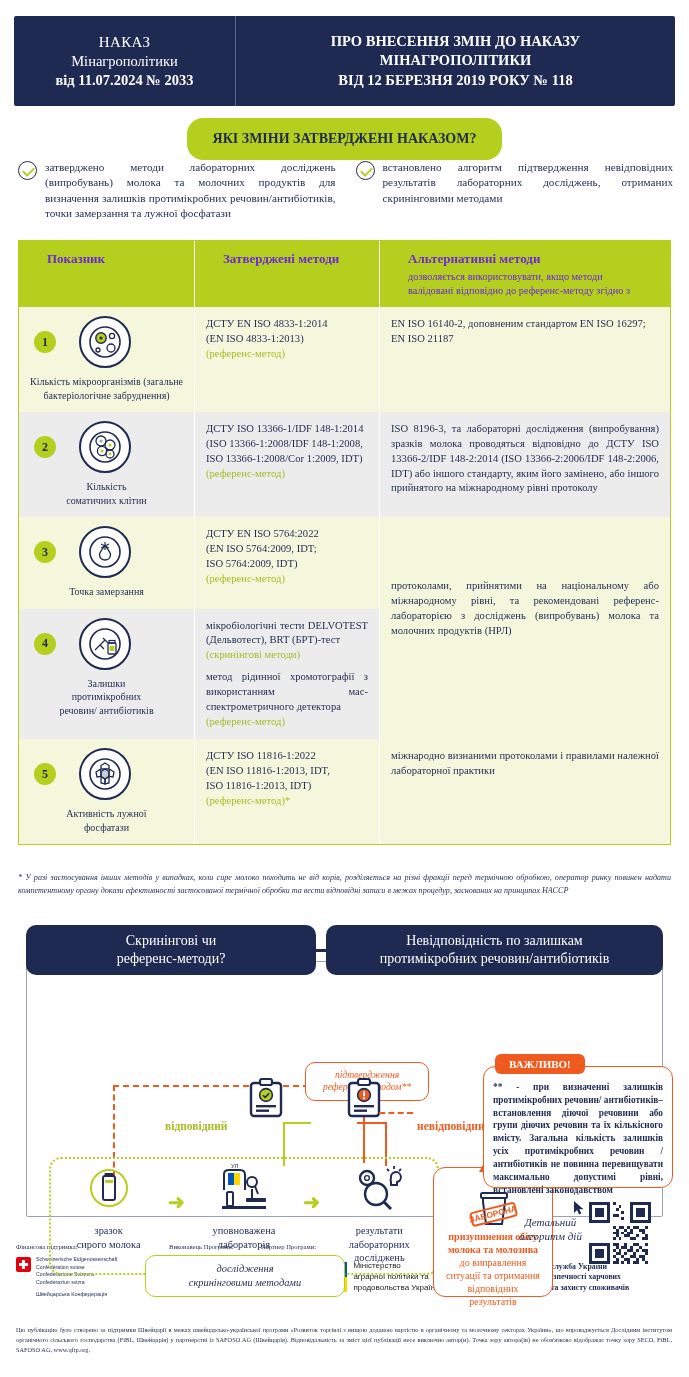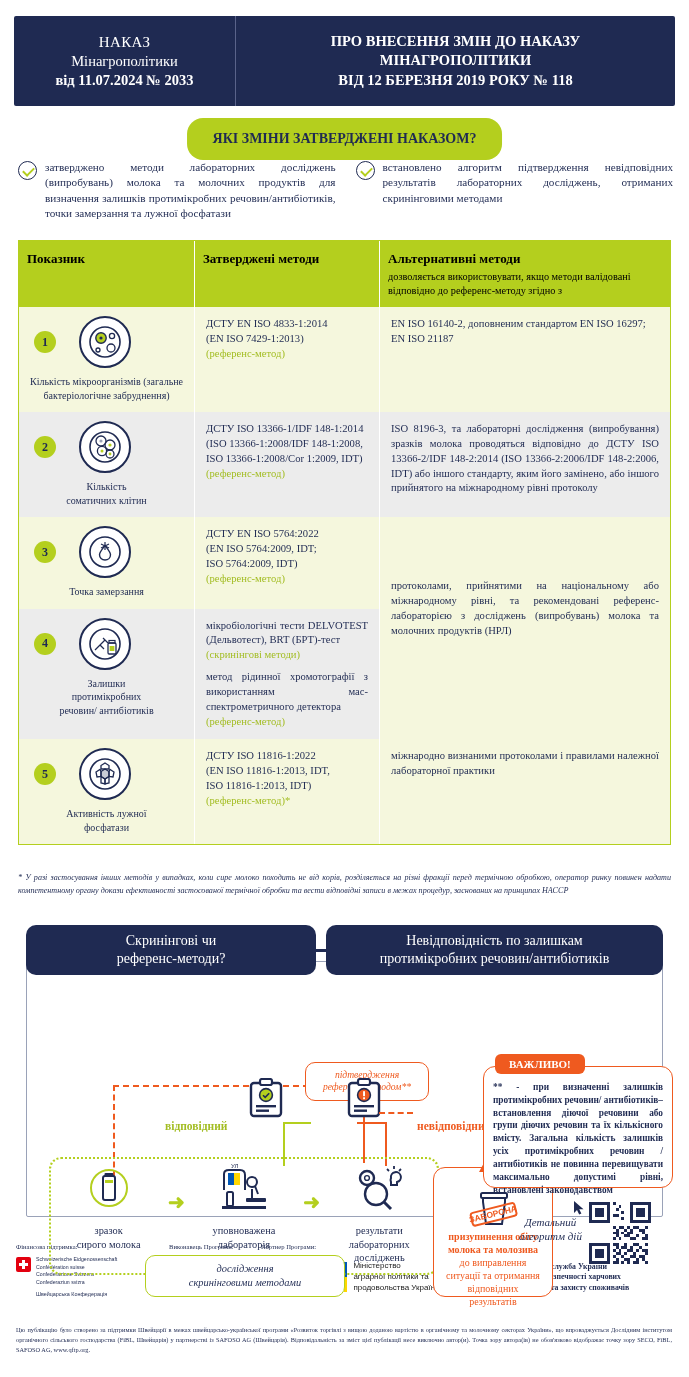--- a/index.html
+++ b/index.html
@@ -85,7 +85,7 @@
   }
   .trow { display: flex; }
   .thead { background: #b4cf1e; }
-  .thead .tc { color: #000000; padding: 10px 8px; }
+  .thead .tc { color: #6d28d9; padding: 10px 28px; }
   .tc { border-right: 1px solid #ffffff; }
   .tc:last-child { border-right: none; }
   .c1 { width: 176px; flex: 0 0 176px; }

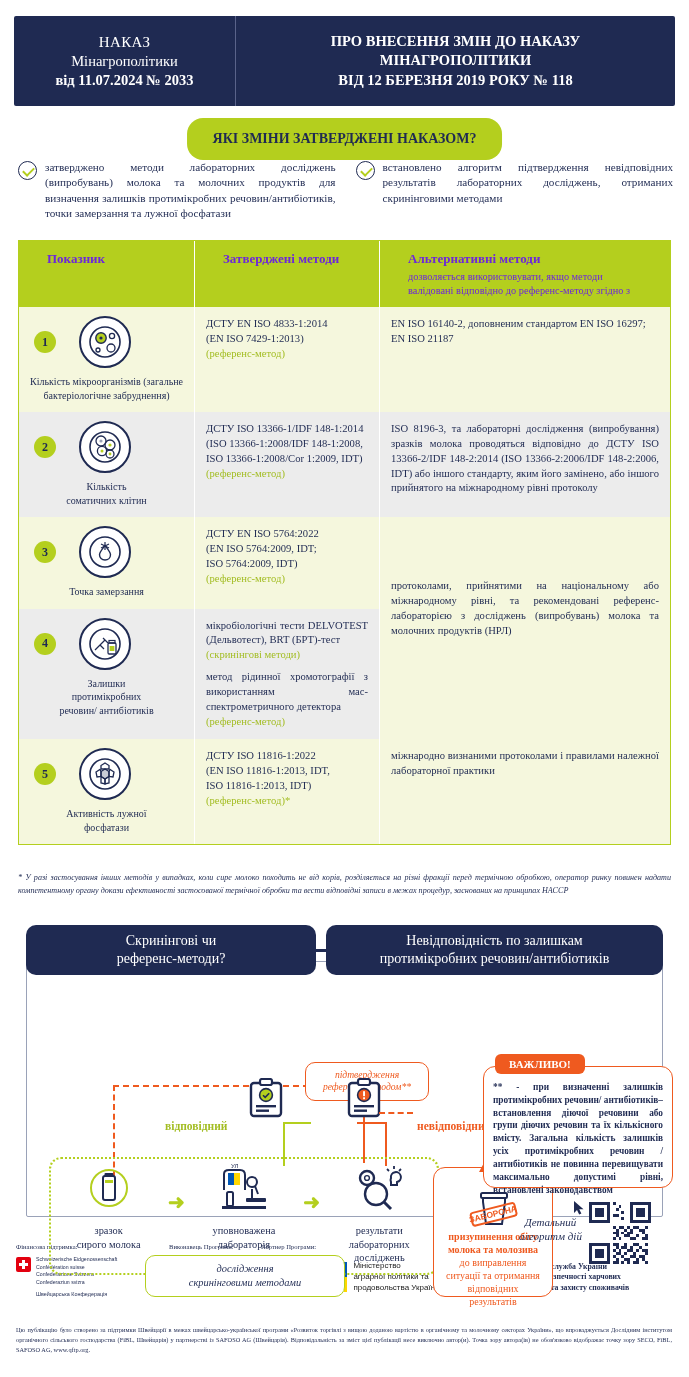--- a/index.html
+++ b/index.html
@@ -379,7 +379,7 @@
       </div>
       <div class="tc c2 cell">
         <div style="white-space:pre-line">ДСТУ EN ISO 4833-1:2014
-(EN ISO 7429-1:2013)</div>
+(EN ISO 4833-1:2013)</div>
         <div class="ref">(референс-метод)</div>
       </div>
       <div class="tc c3 cell">EN ISO 16140-2, доповненим стандартом EN ISO 16297; EN ISO 21187</div>

